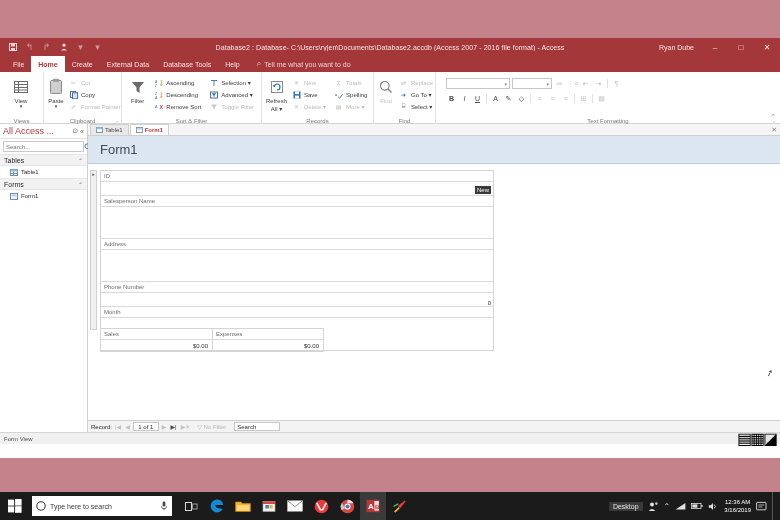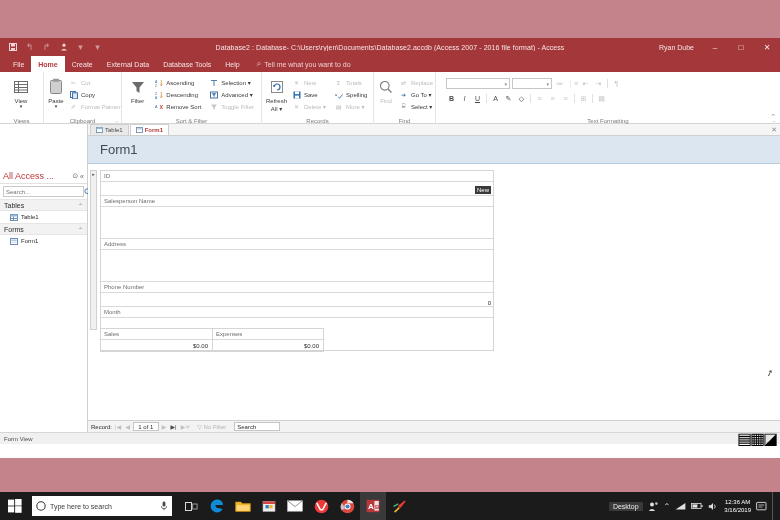--- a/index.html
+++ b/index.html
@@ -131,7 +131,6 @@
   .nav-header {
     height: 15px; display: flex; align-items: center; padding: 0 3px;
     border-bottom: 1px solid #e2e2e2;
-    margin-top: 45px;
   }
   .nav-title { font-size: 9px; color: #b8373b; flex: 1; white-space: nowrap; }
   .nav-hicon { font-size: 7px; color: #6a6a6a; padding-left: 2px; }

